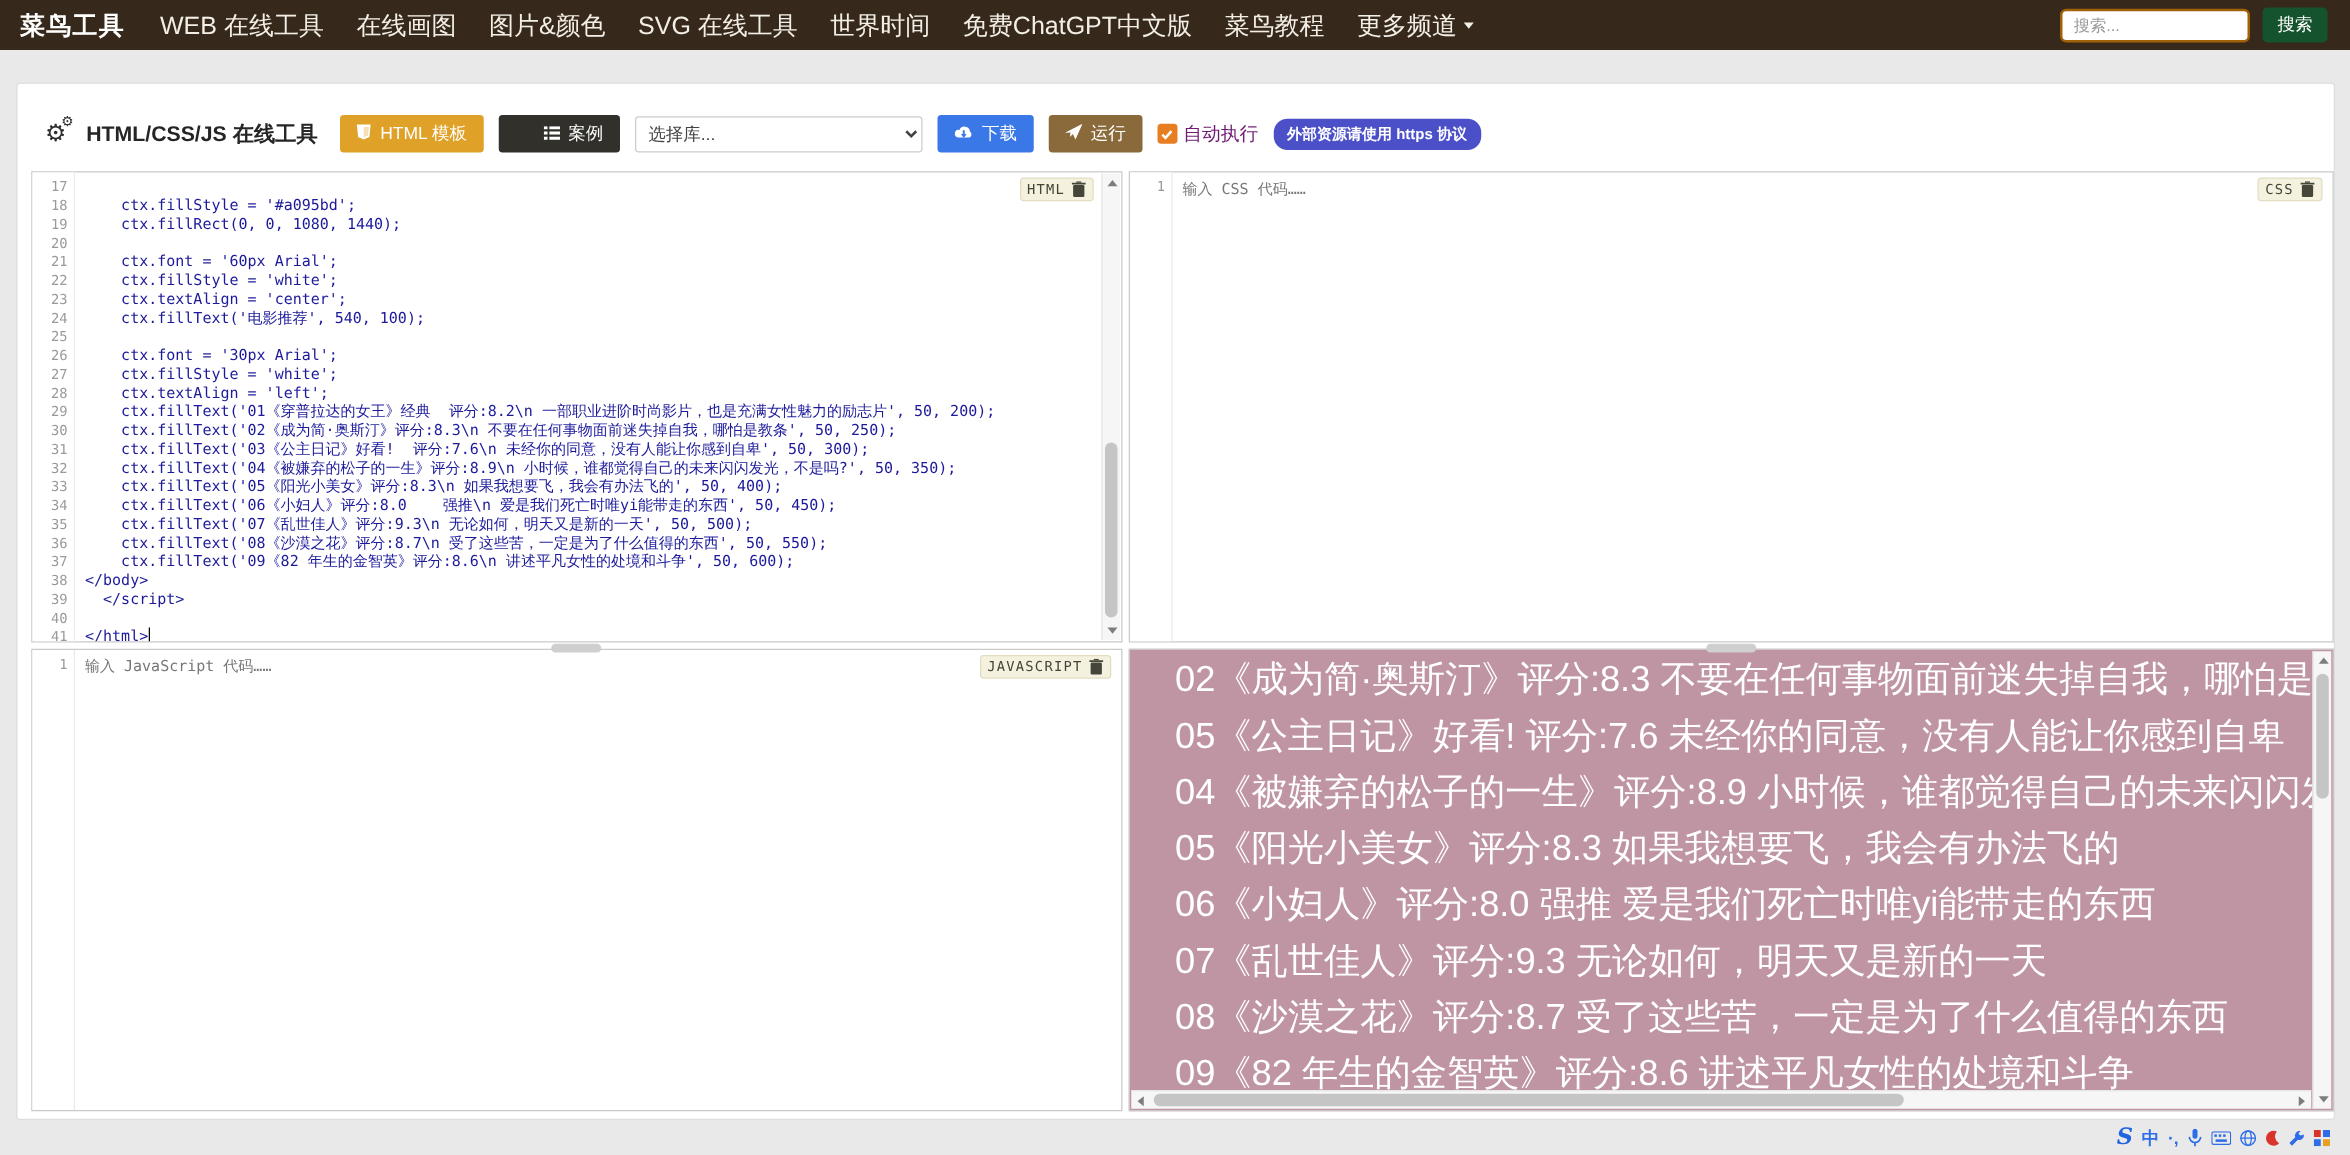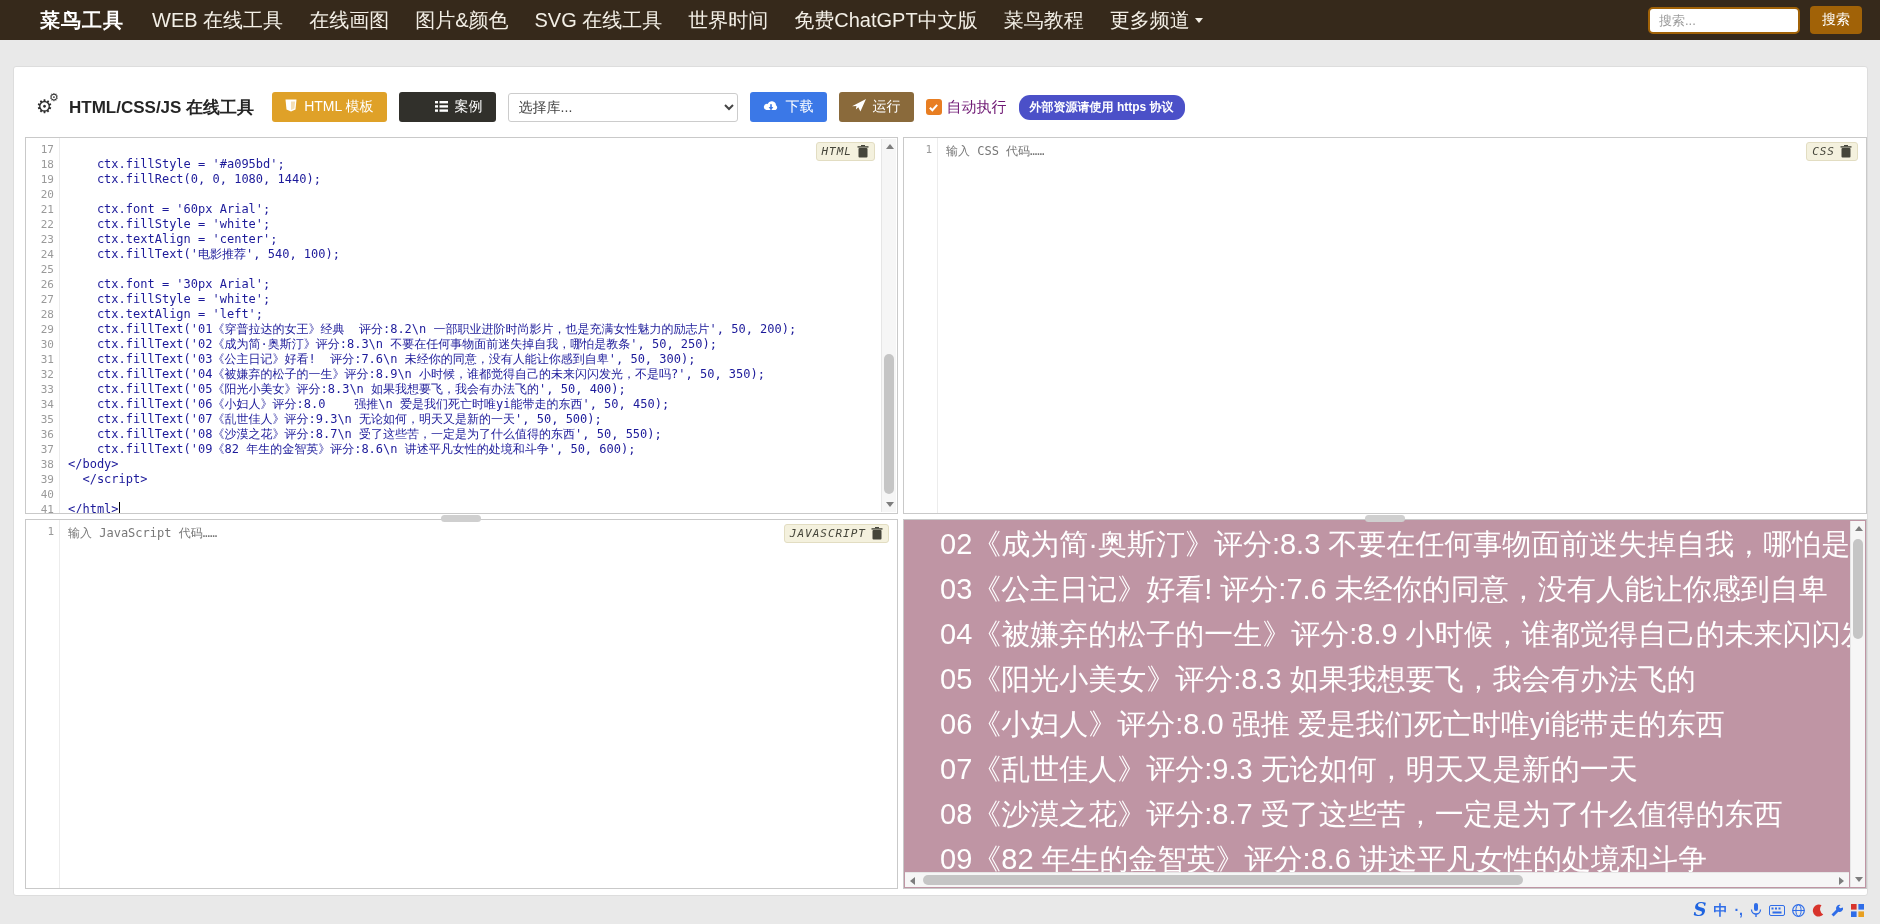--- a/index.html
+++ b/index.html
@@ -9,7 +9,7 @@
   
   .nav { position:absolute; left:0; top:0; width:1880px; height:40px;
     background:#36291b; display:flex; align-items:center; padding:0 18px 0 16px; }
-  .nav-logo { color:#fff; font-size:20px; font-weight:bold; letter-spacing:1px; margin-right:28px;margin-left:24px; }
+  .nav-logo { color:#fff; font-size:20px; font-weight:bold; letter-spacing:1px; margin-right:28px; }
   .nav-menu { display:flex; align-items:center; gap:26px; flex:1; }
   .nav-item { color:#f3efe6; font-size:20px; cursor:pointer; display:flex; align-items:center; gap:5px; white-space:nowrap; }
   .caret-down { width:0; height:0; border-left:4px solid transparent; border-right:4px solid transparent; border-top:5px solid #f3efe6; display:inline-block; }

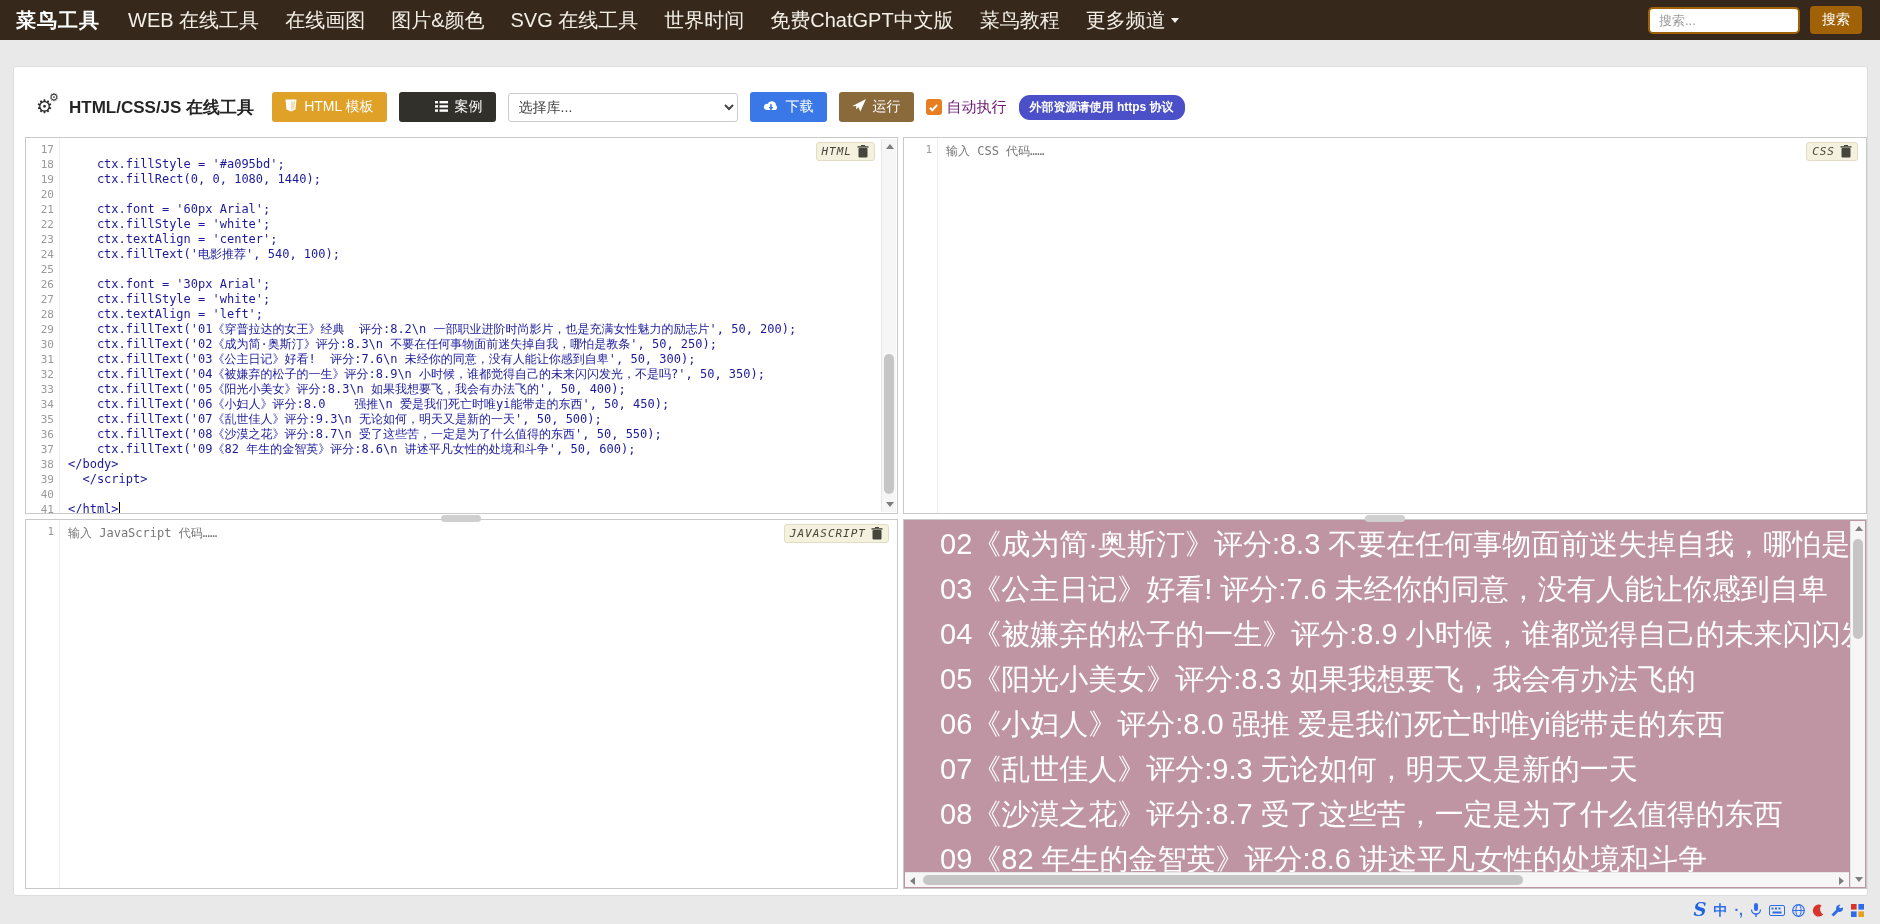--- a/index.html
+++ b/index.html
@@ -17,7 +17,7 @@
   .nav-search input { width:152px; height:27px; border:2px solid #a16207; border-radius:5px;
     padding:0 9px; font-size:13px; color:#333; outline:none; }
   .nav-search input::placeholder { color:#9a9a9a; }
-  .btn-search { height:28px; padding:0 12px; background:#a16207; border:none; border-radius:4px;
+  .btn-search { height:28px; padding:0 12px; background:#14532d; border:none; border-radius:4px;
     color:#fff; font-size:14px; cursor:pointer; }
 
   

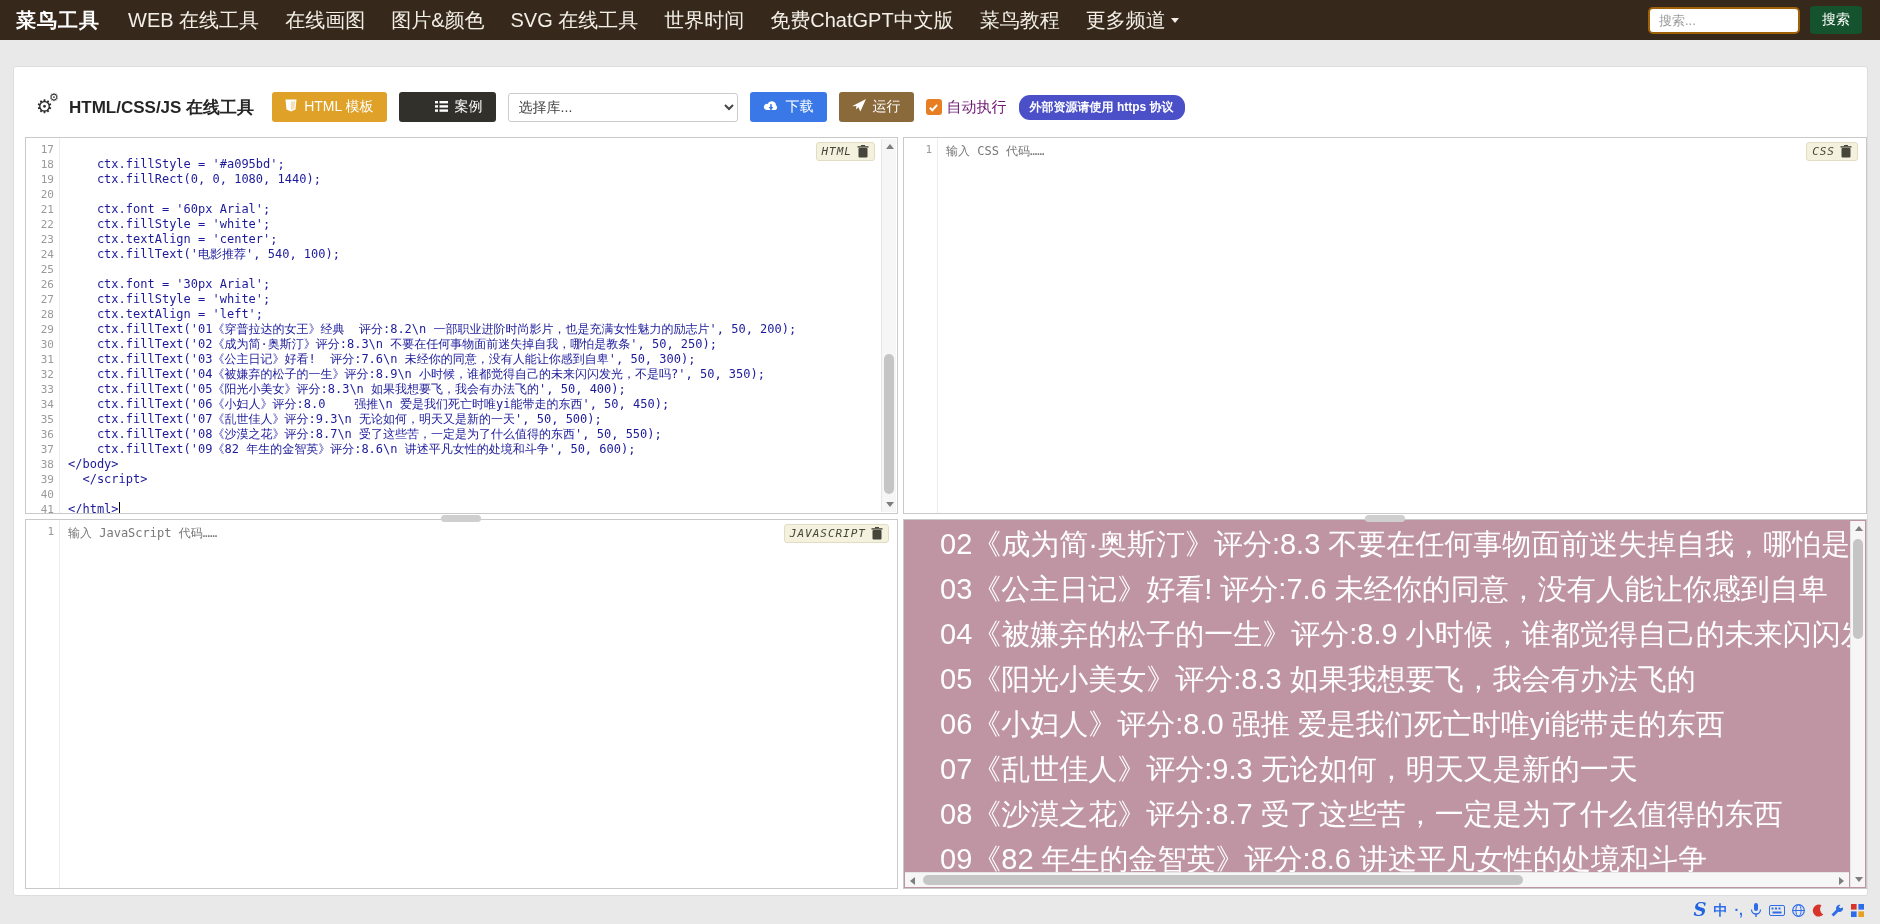--- a/index.html
+++ b/index.html
@@ -56,7 +56,7 @@
 
   .chip { position:absolute; top:4px; z-index:3; background:#f4f1de; border:1px solid #e2ddc2;
     border-radius:3px; padding:2px 5px; display:flex; align-items:center; gap:5px;
-    font-family:"DejaVu Sans Mono", monospace; font-size:11px; color:#45453a; letter-spacing:1px;font-style:italic; }
+    font-family:"DejaVu Sans Mono", monospace; font-size:11px; color:#45453a; letter-spacing:1px; }
   .chip svg { width:12px; height:13px; }
 
   .gutter { position:absolute; left:0; top:0; bottom:0; width:34px; padding:4px 5px 0 0;

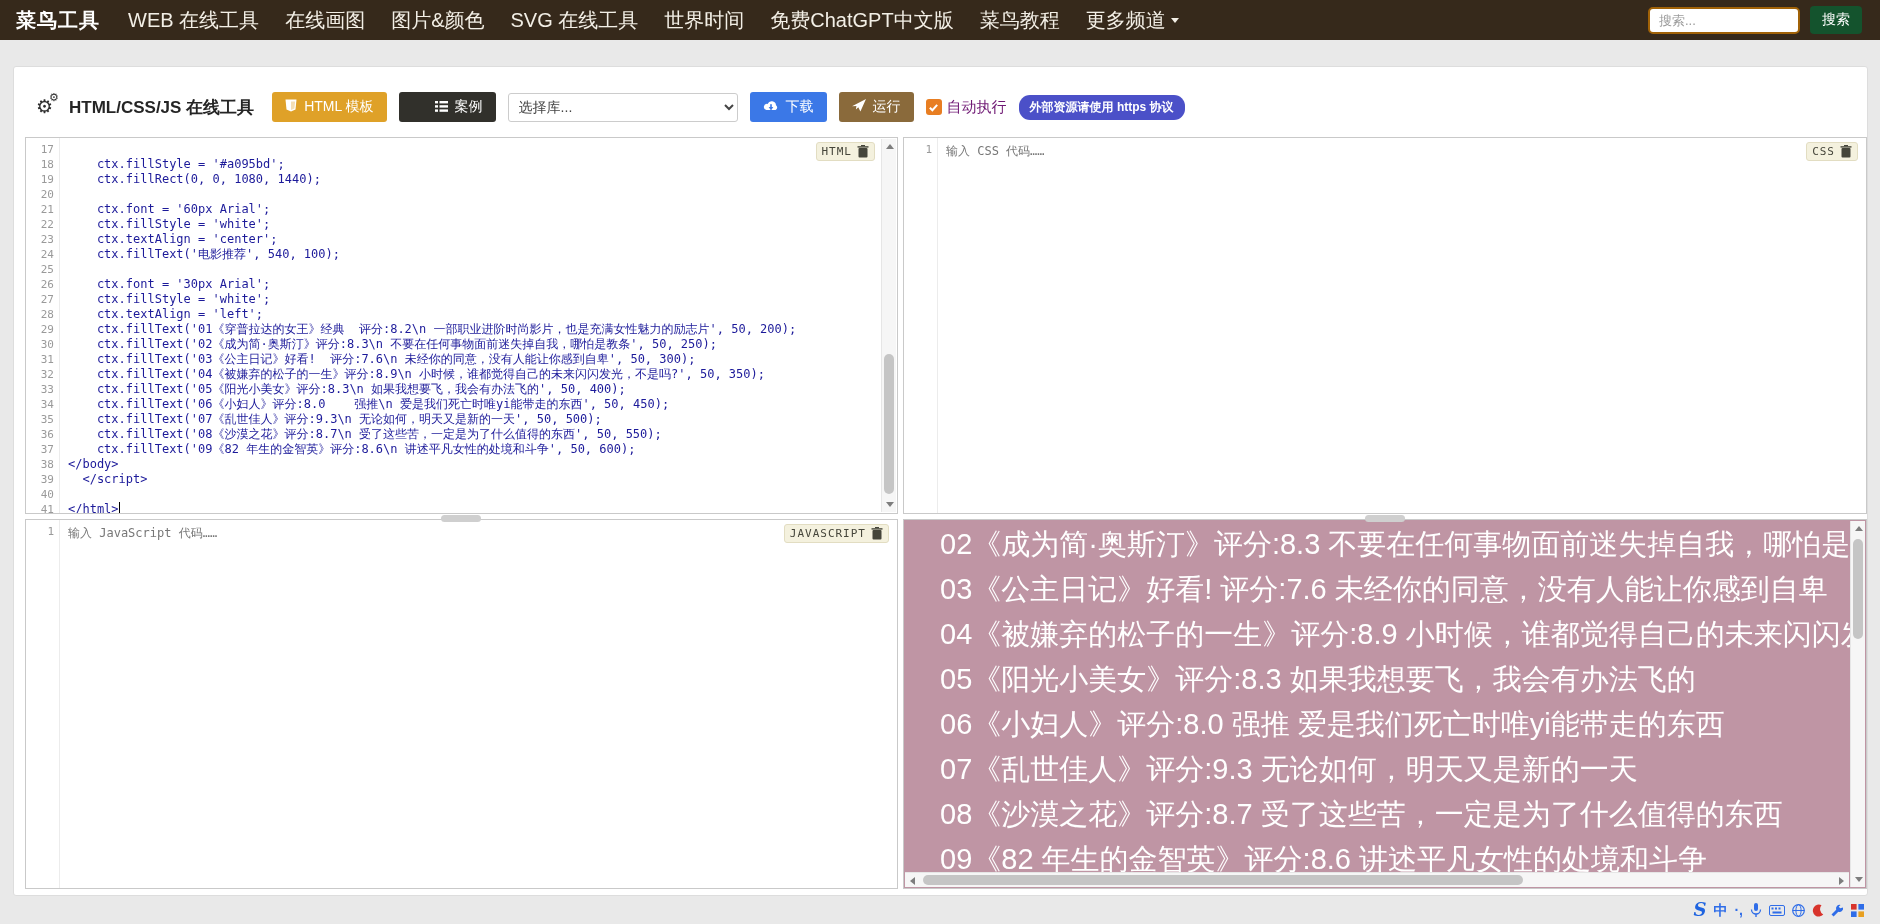--- a/index.html
+++ b/index.html
@@ -320,7 +320,7 @@
   <div class="pane pane-preview" style="background: rgb(191, 149, 164);">
     <div class="preview-canvas" id="preview-lines" style="background: rgb(191, 149, 164); color: rgb(255, 255, 255); padding-top: 2px;">
         <div>02《成为简·奥斯汀》评分:8.3  不要在任何事物面前迷失掉自我，哪怕是教条</div>
-        <div>03《公主日记》好看!  评分:7.6  未经你的同意，没有人能让你感到自卑</div>
+        <div>05《公主日记》好看!  评分:7.6  未经你的同意，没有人能让你感到自卑</div>
         <div>04《被嫌弃的松子的一生》评分:8.9  小时候，谁都觉得自己的未来闪闪发光，不是吗?</div>
         <div>05《阳光小美女》评分:8.3  如果我想要飞，我会有办法飞的</div>
         <div>06《小妇人》评分:8.0    强推  爱是我们死亡时唯yi能带走的东西</div>

